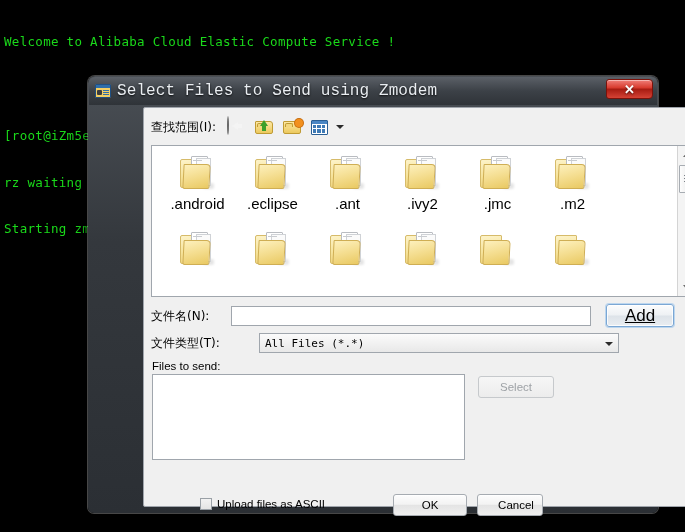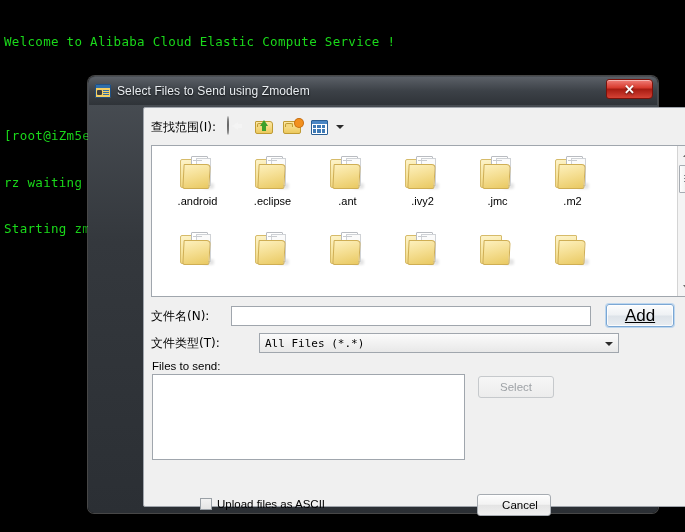--- a/index.html
+++ b/index.html
@@ -80,9 +80,10 @@
   }
   .title-text {
     color: #e9edf1;
-    font-size: 12px;
+    font-size: 16px;
     text-shadow: 0 1px 2px rgba(0,0,0,0.85);
     letter-spacing: 0.1px;
+    font-family: Liberation Mono, monospace;
   }
   .close-btn {
     position: absolute;

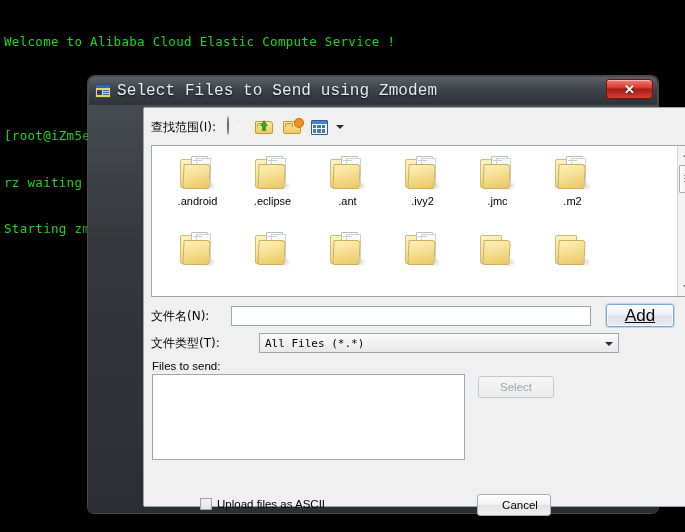--- a/index.html
+++ b/index.html
@@ -337,7 +337,7 @@
     filter: blur(1px);
   }
   .flabel {
-    font-size: 11px;
+    font-size: 15px;
     color: #000000;
     margin-top: 4px;
     text-align: center;

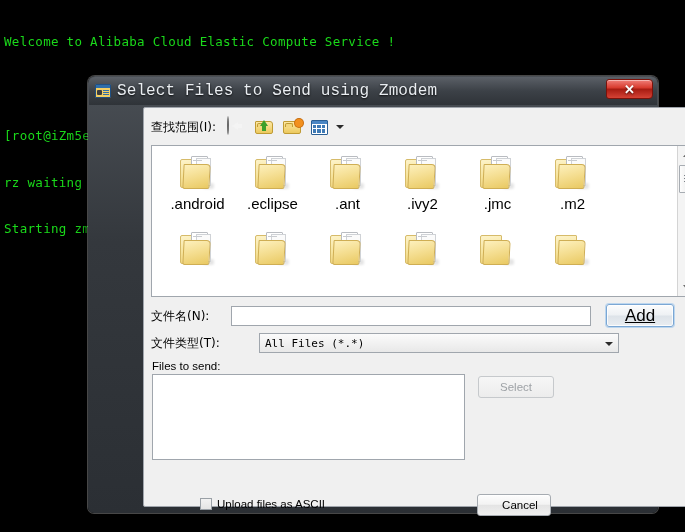--- a/index.html
+++ b/index.html
@@ -751,6 +751,9 @@
       <span class="cbox"></span>
       <span class="ascii-txt">Upload files as ASCII</span>
     </div>
+    <div class="wbtn btn-ok">
+      <span>OK</span>
+    </div>
     <div class="wbtn btn-cancel">
       <span>Cancel</span>
     </div>

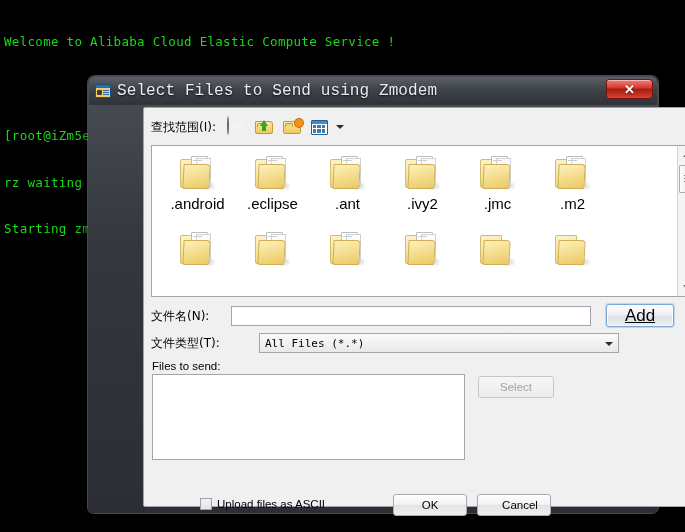--- a/index.html
+++ b/index.html
@@ -496,7 +496,7 @@
   .btn-cancel {
     position: absolute;
     left: 333px; top: 386px;
-    width: 74px; height: 22px; padding-left: 12px;
+    width: 66px; height: 22px; padding-left: 12px;
   }
   .wbtn {
     border-radius: 3px;

